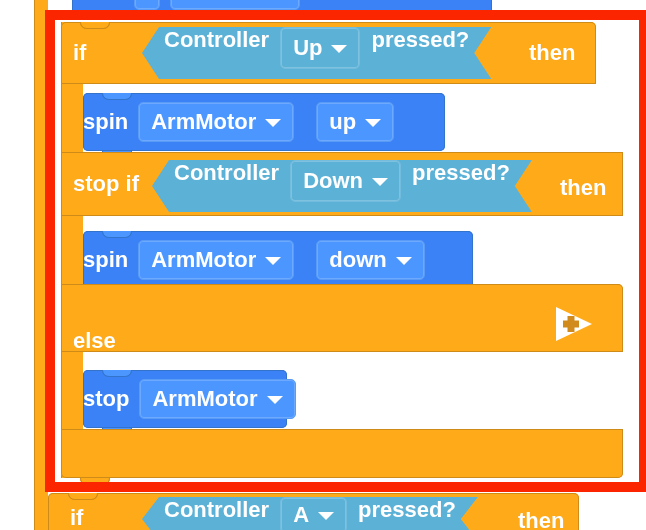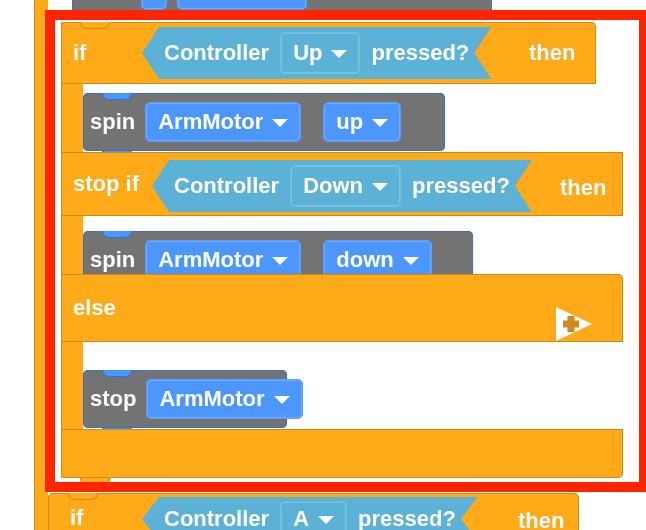--- a/index.html
+++ b/index.html
@@ -137,7 +137,7 @@
   .hex {
     background: #5cb1d6;
     display: flex;
-    align-items: center;
+    align-items: flex-start;
     gap: 11px;
     padding: 0 22px;
     color: #fff;

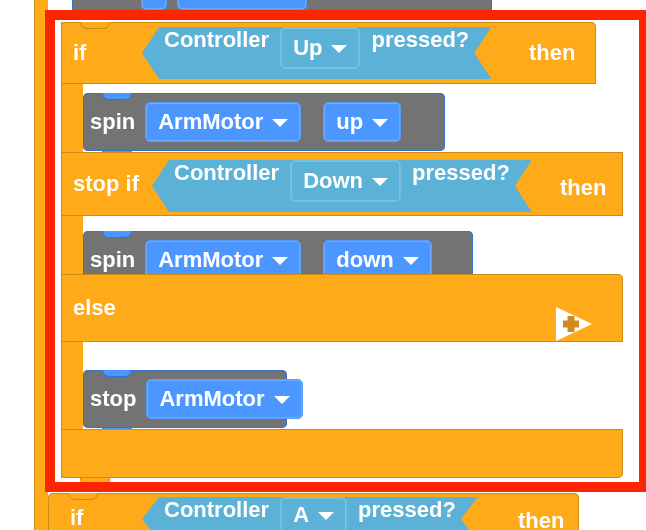--- a/index.html
+++ b/index.html
@@ -76,13 +76,13 @@
 
   
   .stack-blue {
-    background: #737373;
+    background: #3b82f6;
     border-radius: 5px;
     box-shadow: inset 0 0 0 1px #3373cc;
     display: flex;
     align-items: center;
     gap: 10px;
-    padding: 0 7px;
+    padding: 0 0;
     color: #fff;
   }
   .stack-blue .lbl {

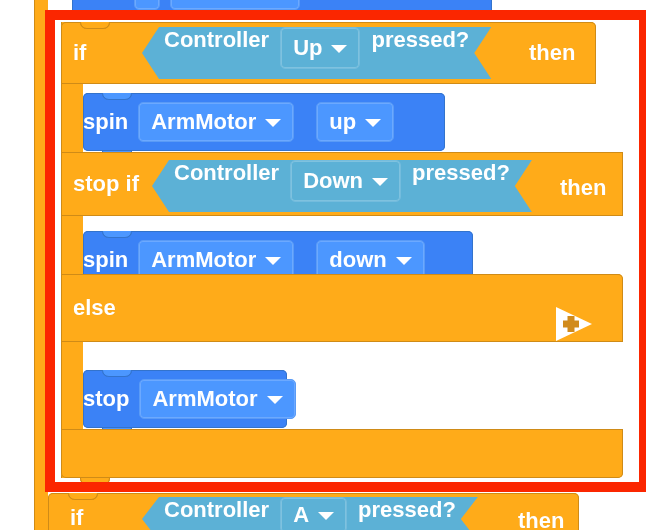--- a/index.html
+++ b/index.html
@@ -258,7 +258,7 @@
   <div class="notch blue" style="left:78px; top:231px;"></div>
   <div class="notch blue" style="left:78px; top:289px;"></div>
 
-  <div class="blk ctrl-bar sq-top sq-bottom" style="left:37px; top:274px; width:562px; height:68px; border-top-right-radius:5px;">
+  <div class="blk ctrl-bar sq-top sq-bottom" style="left:37px; top:284px; width:562px; height:68px; border-top-right-radius:5px;align-items:flex-end;">
     <span class="ctrl-label" style="margin-left:12px;">else</span>
   </div>
 

